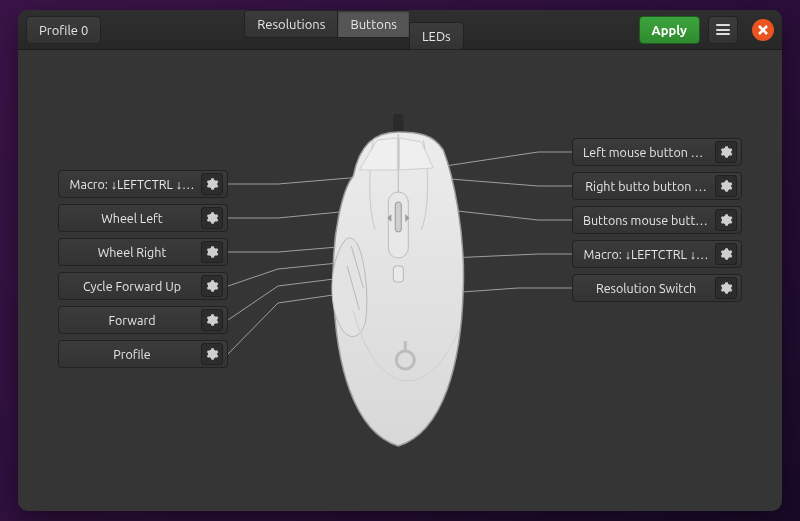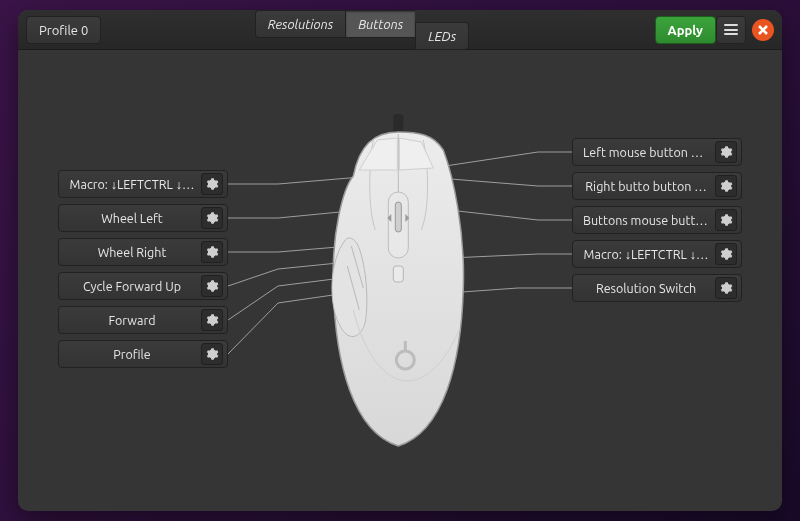--- a/index.html
+++ b/index.html
@@ -27,6 +27,7 @@
     border-bottom: 1px solid #1b1b1b;
     display: flex; align-items: center;
     padding: 0 8px;
+    gap: 8px;
   }
   .btn {
     background: linear-gradient(#3b3b3b,#333);

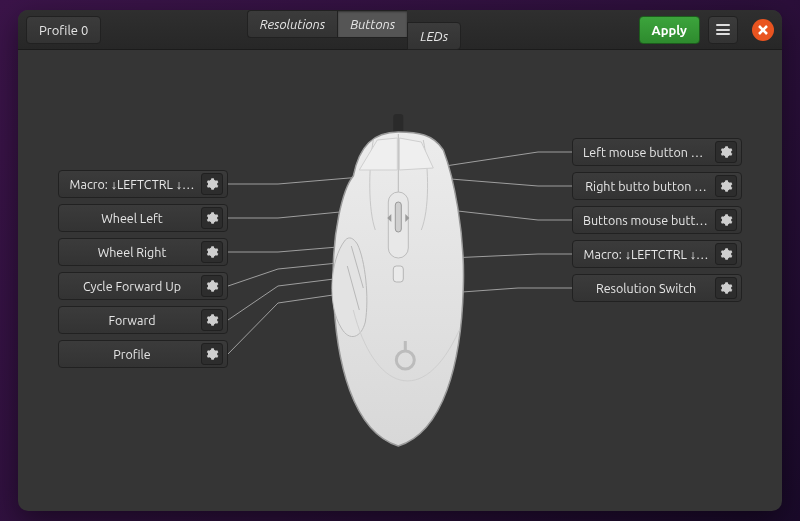--- a/index.html
+++ b/index.html
@@ -42,7 +42,7 @@
     white-space: nowrap;
   }
   .seg { display: flex; }
-  .seg .btn { border-radius: 0; border-right-width: 0; font-style: italic; }
+  .seg .btn { border-radius: 0; border-right-width: 0; }
   .seg .btn:first-child { border-radius: 4px 0 0 4px; }
   .seg .btn:last-child  { border-radius: 0 4px 4px 0; border-right-width: 1px; margin-top: 12px; }
   .seg .btn.active { background: #555; box-shadow: inset 0 1px 2px rgba(0,0,0,.4); }

